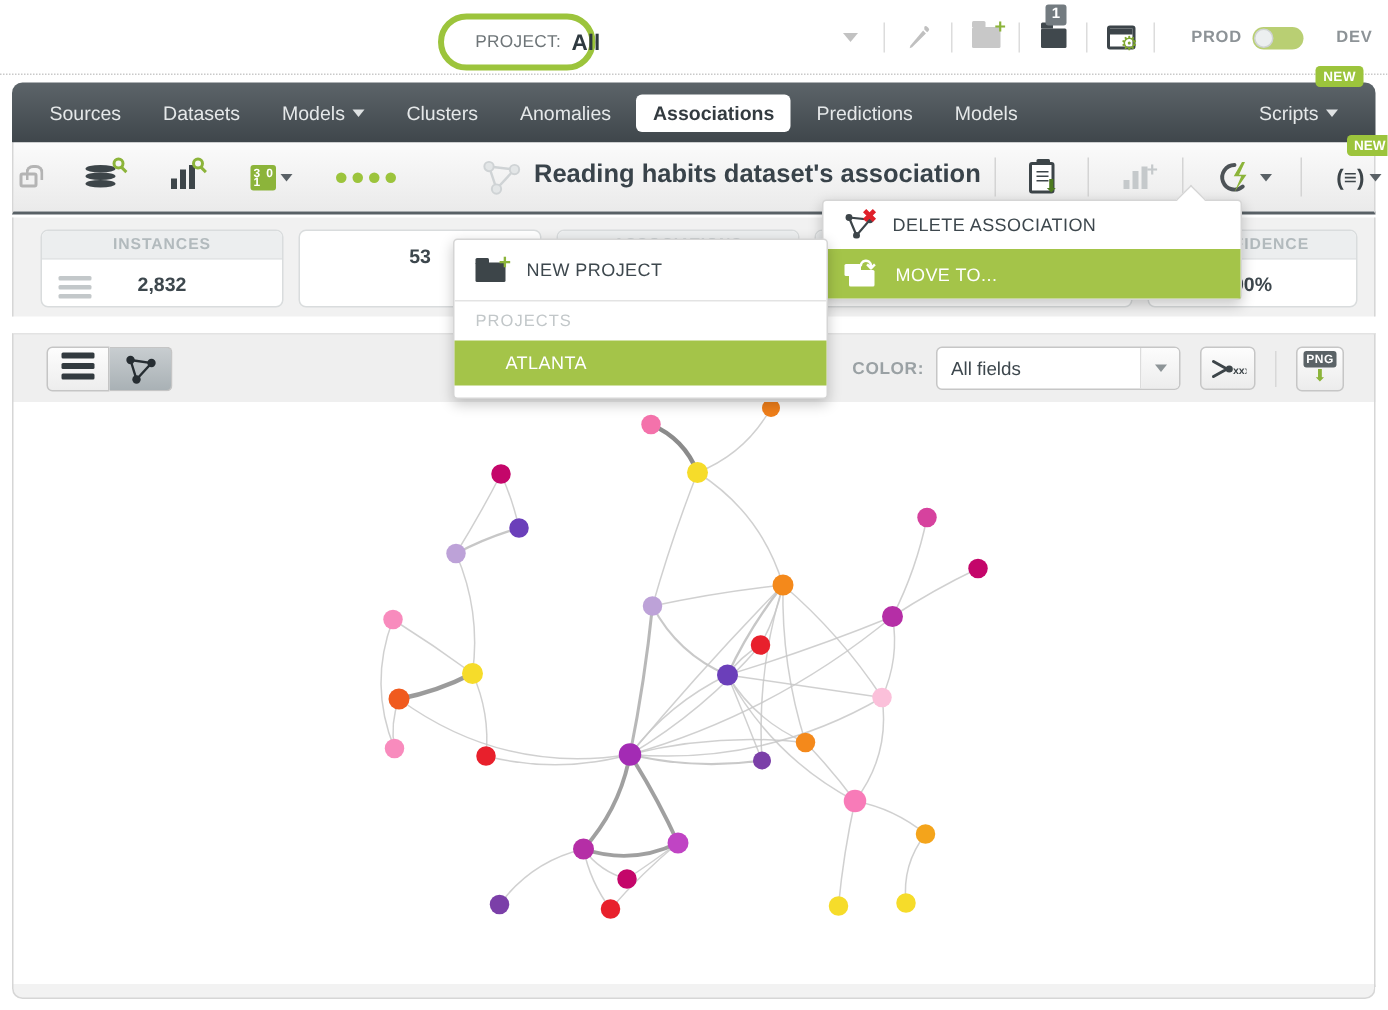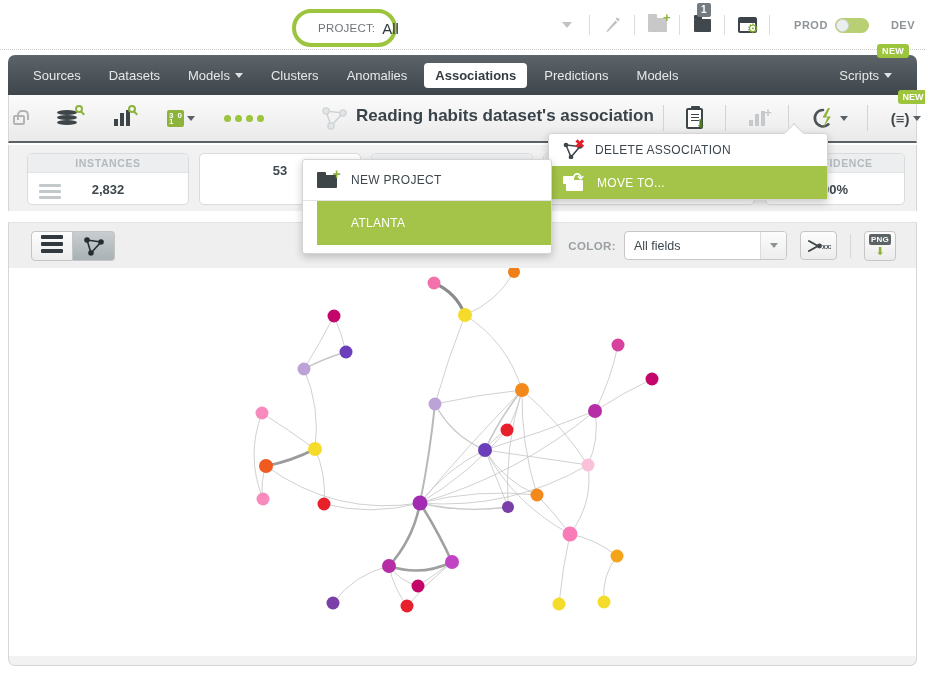--- a/index.html
+++ b/index.html
@@ -24,7 +24,7 @@
     gap:7px;
   }
   .project-pill .lbl { font-size:11.5px; color:#6e7578; letter-spacing:.2px;padding-left:28px; }
-  .project-pill .val { font-size:15px; color:#2f3a40; font-weight:normal; }
+  .project-pill .val { font-size:15px; color:#2f3a40; font-weight:bold; }
 
   .hdr-icons { position:absolute; right:10px; top:8px; height:34px; display:flex; align-items:center; }
   .hdr-icons .sep { width:1px; height:20px; background:#dcdcdc; margin:0 9px; }

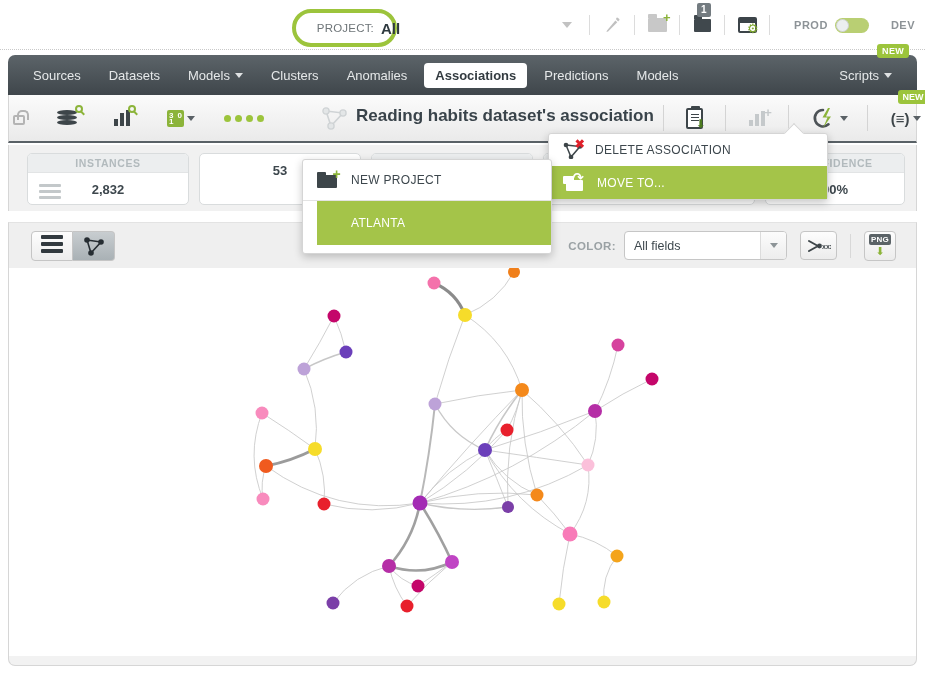--- a/index.html
+++ b/index.html
@@ -537,6 +537,7 @@
       <span class="mlabel">NEW PROJECT</span>
     </div>
     <div class="menu-sep"></div>
+    <div class="menu-head">PROJECTS</div>
     <div class="menu-row hl" style="height:44px;padding-left:34px;margin-left:14px;">
       <span class="mlabel">ATLANTA</span>
     </div>

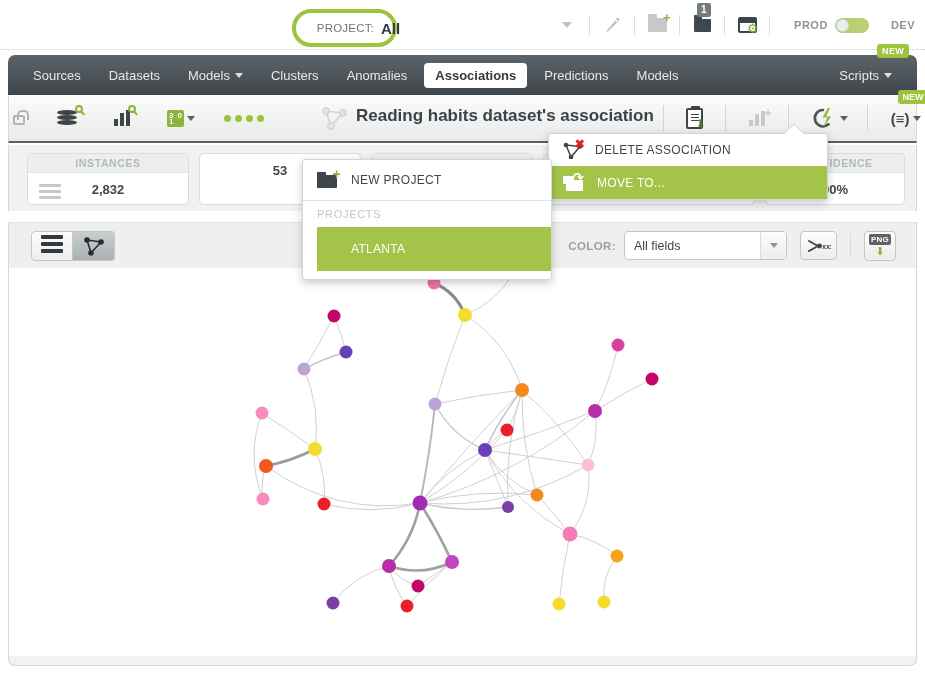--- a/index.html
+++ b/index.html
@@ -538,7 +538,7 @@
     </div>
     <div class="menu-sep"></div>
     <div class="menu-head">PROJECTS</div>
-    <div class="menu-row hl" style="height:44px;padding-left:34px;margin-left:14px;">
+    <div class="menu-row hl" style="height:30px;padding-left:34px;">
       <span class="mlabel">ATLANTA</span>
     </div>
     <div style="height:8px;"></div>

